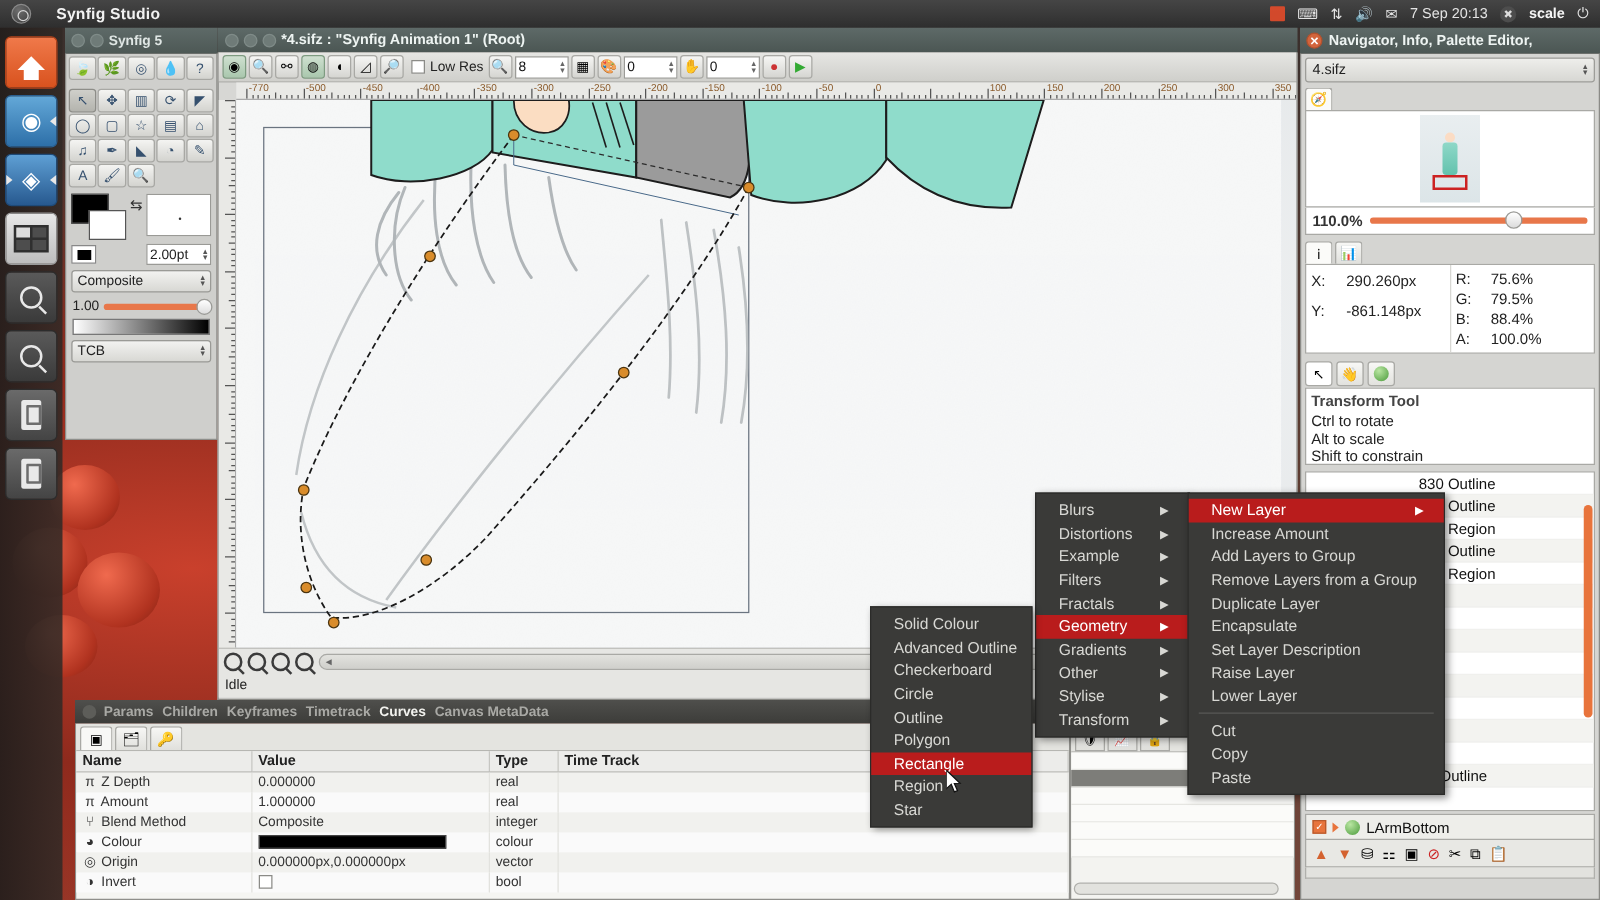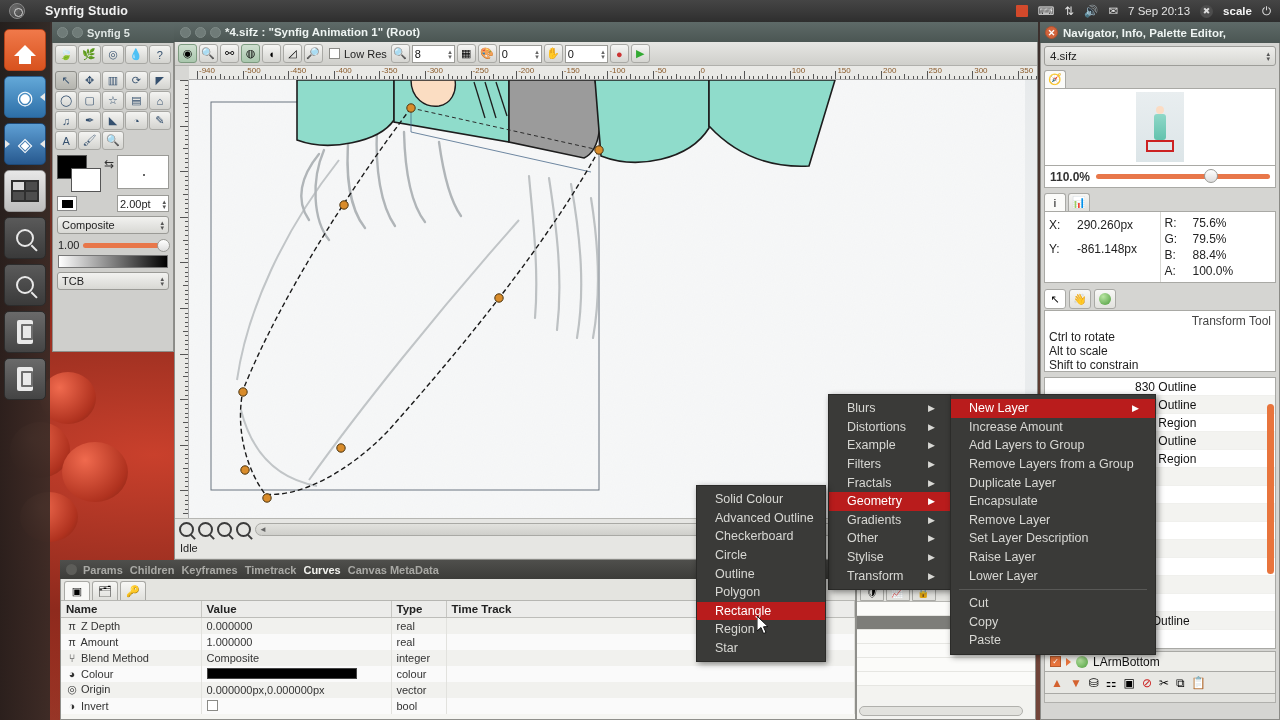--- a/index.html
+++ b/index.html
@@ -475,7 +475,7 @@
 
     <div id="ruler-h">
         <div class="rtick" style="left: 8px; height: 8px;"></div>
-        <div class="rlab" style="left: 8px;">-940</div>
+        <div class="rlab" style="left: 8px;">-770</div>
         <div class="rtick" style="left: 12.56px; height: 3px;"></div>
         <div class="rtick" style="left: 17.12px; height: 3px;"></div>
         <div class="rtick" style="left: 21.68px; height: 3px;"></div>

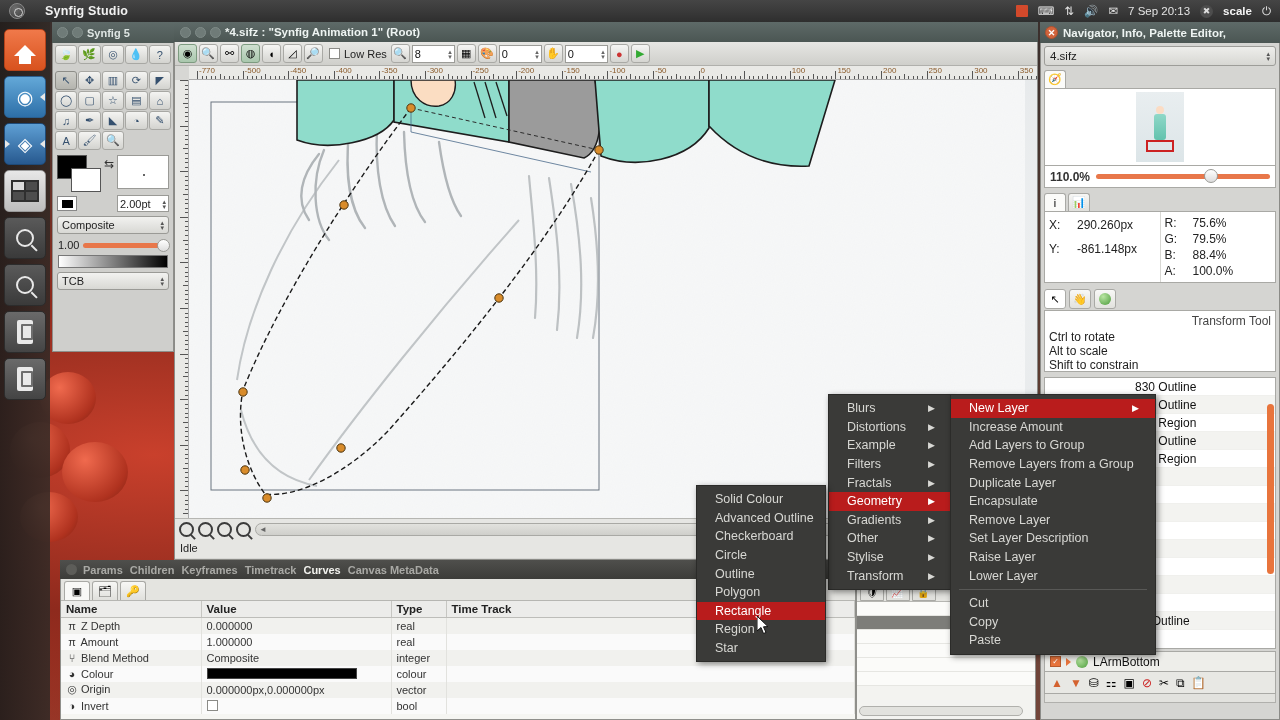--- a/index.html
+++ b/index.html
@@ -239,7 +239,7 @@
     background:linear-gradient(to bottom,#f8f8f6,#e2e2de);display:flex;align-items:center;justify-content:center;font-size:11px;}
   .ttb.sel{background:#fff;}
   #tool-info{background:#fff;border:1px solid #a9a9a5;height:62px;padding:3px 4px;font-size:12px;color:#222;}
-  #tool-info .tt-title{text-align:right;font-weight:normal;color:#444;margin-bottom:2px;}
+  #tool-info .tt-title{text-align:left;font-weight:bold;color:#444;margin-bottom:2px;}
   #layers-panel{margin-top:5px;background:#fff;border:1px solid #a9a9a5;height:272px;position:relative;overflow:hidden;}
   .lrow{height:18px;display:flex;align-items:center;padding-left:90px;font-size:12px;color:#111;border-bottom:1px solid #f0f0ed;}
   .lrow:nth-child(even){background:#f3f3f0;}

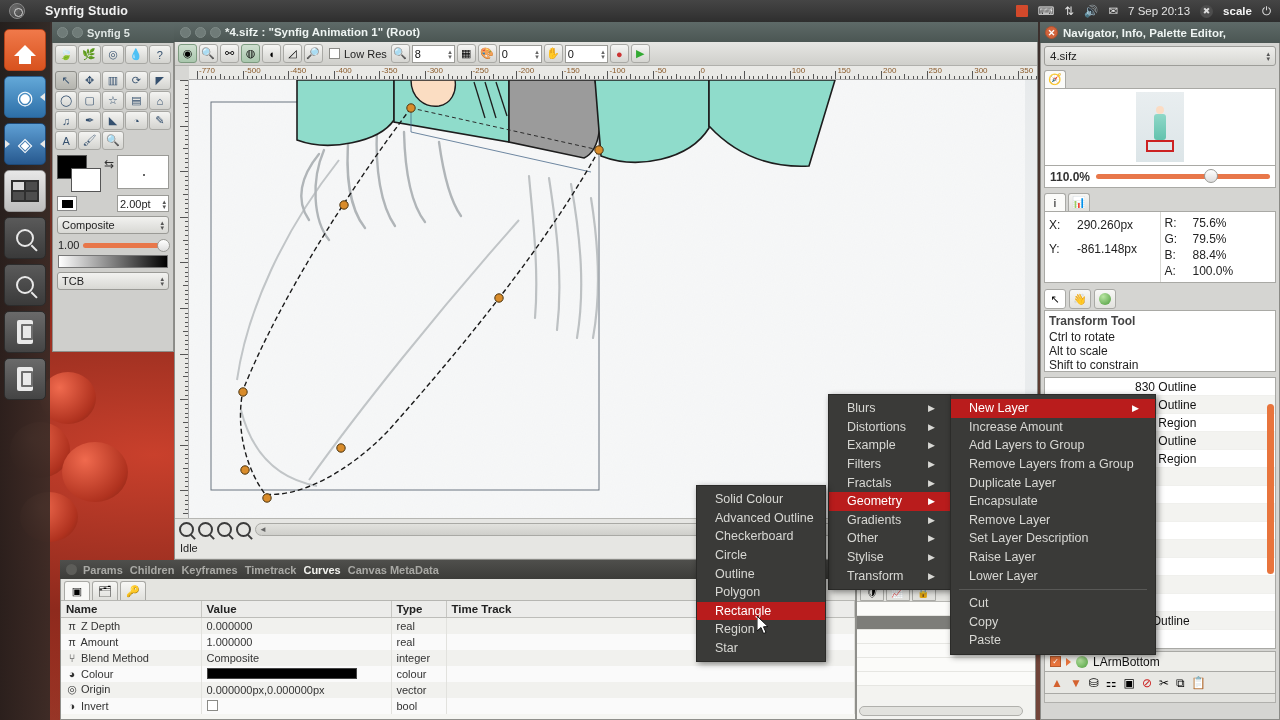--- a/index.html
+++ b/index.html
@@ -1147,9 +1147,6 @@
     <span>Encapsulate</span>
     </div>
   <div class="mi">
-    <span>Remove Layer</span>
-    </div>
-  <div class="mi">
     <span>Set Layer Description</span>
     </div>
   <div class="mi">

